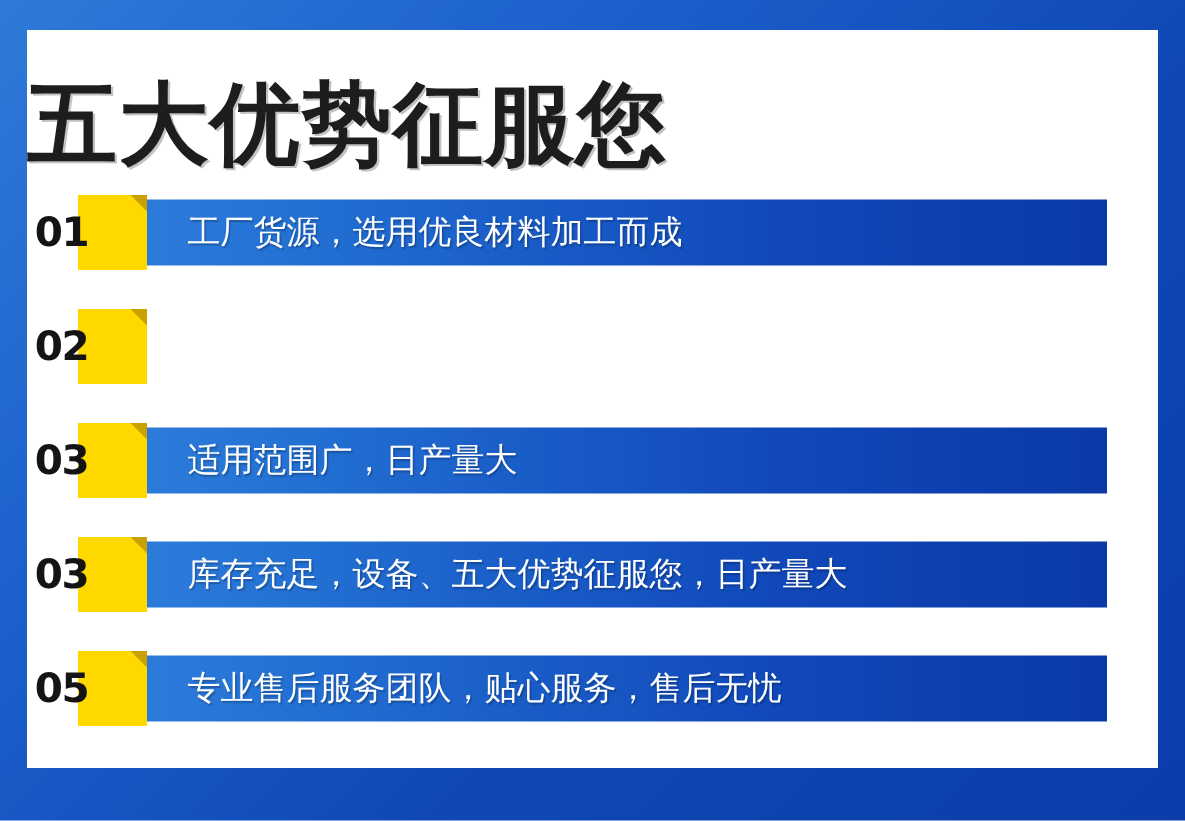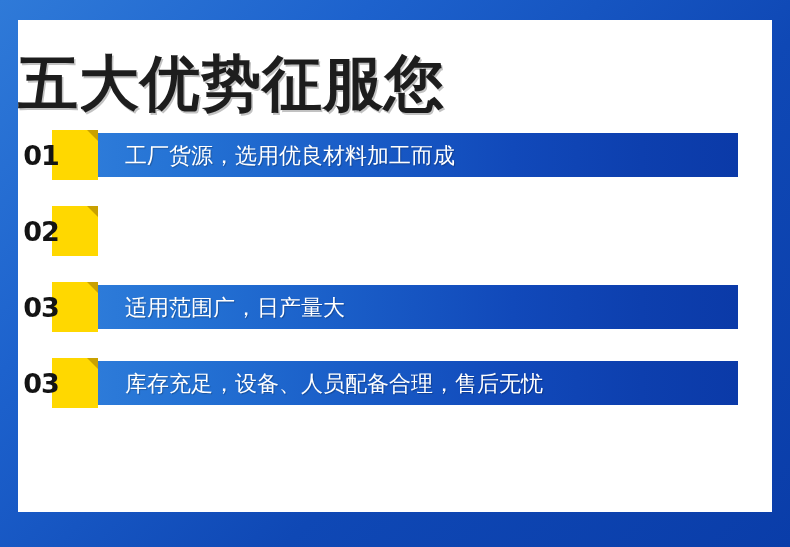--- a/index.html
+++ b/index.html
@@ -168,7 +168,7 @@
         </div>
         <div class="badge-num">03</div>
         <div class="bar">
-          <div class="bar-text">库存充足，设备、人员配备合理，售后无忧</div>
+          <div class="bar-text">库存充足，设备、五大优势征服您，日产量大</div>
         </div>
       </div>
 

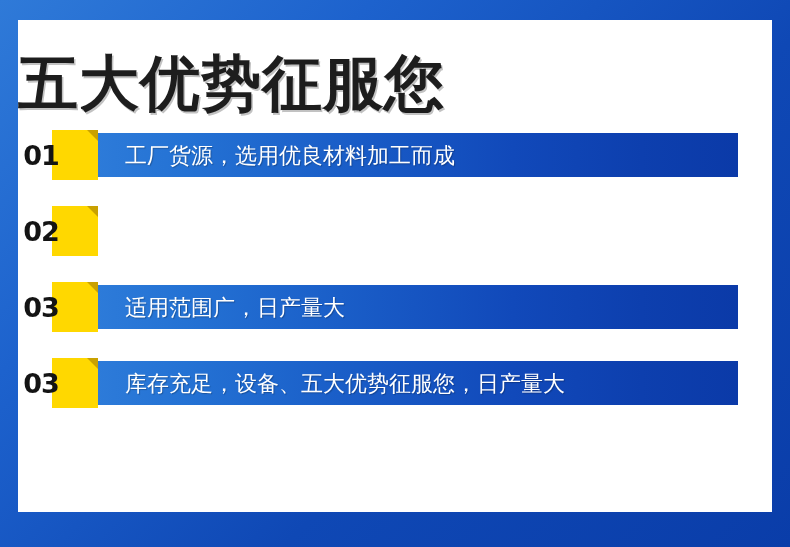--- a/index.html
+++ b/index.html
@@ -172,6 +172,15 @@
         </div>
       </div>
 
+      <div class="adv-row">
+        <div class="badge">
+          <div class="badge-fold"></div>
+        </div>
+        <div class="badge-num">05</div>
+        <div class="bar">
+          <div class="bar-text">专业售后服务团队，贴心服务，售后无忧</div>
+        </div>
+      </div>
 
     </div>
   </div>

